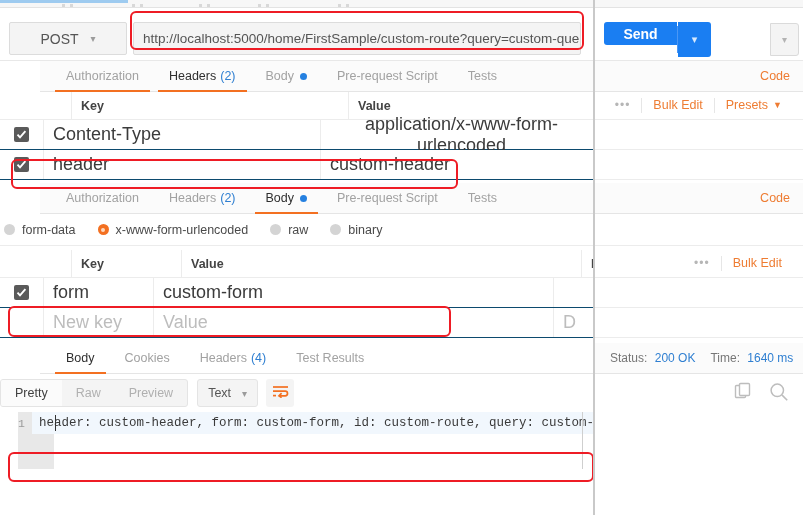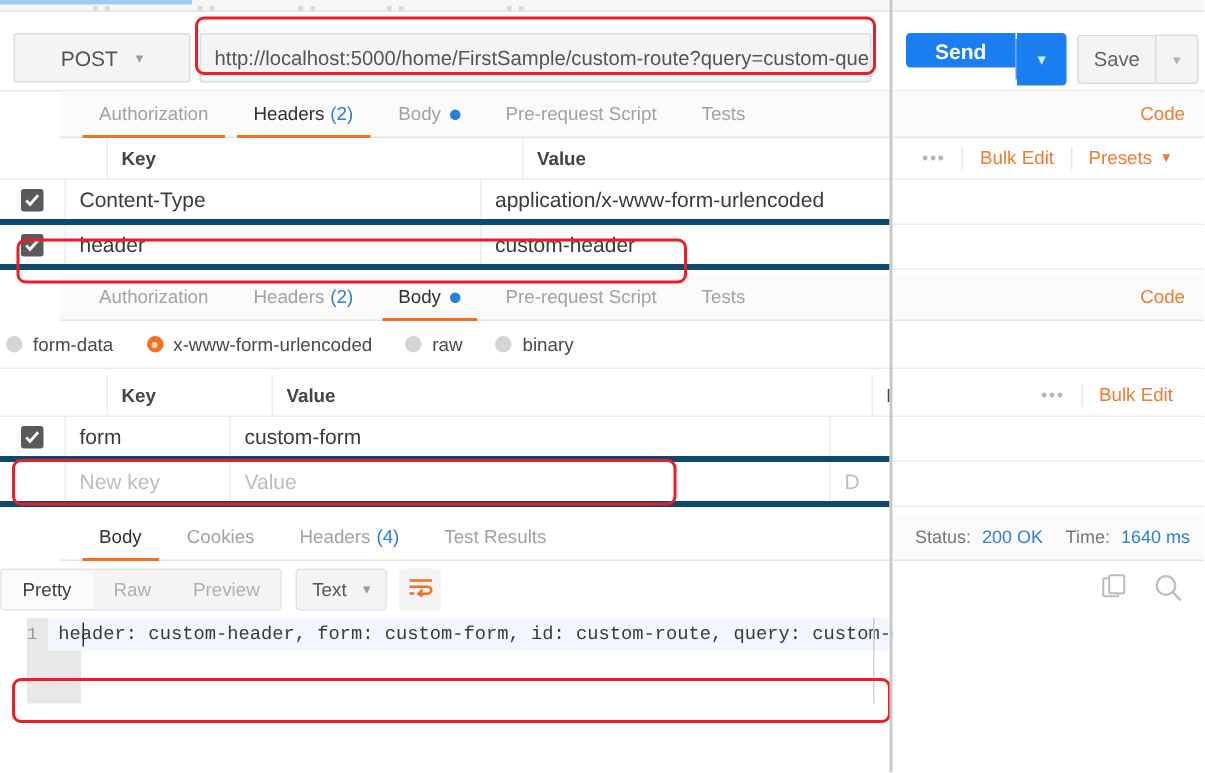--- a/index.html
+++ b/index.html
@@ -522,9 +522,6 @@
       <div class="send-caret">
         <span>▾</span>
       </div>
-      <div class="save-btn">
-        <span>Save</span>
-      </div>
       <div class="save-caret">
         <span>▾</span>
       </div>

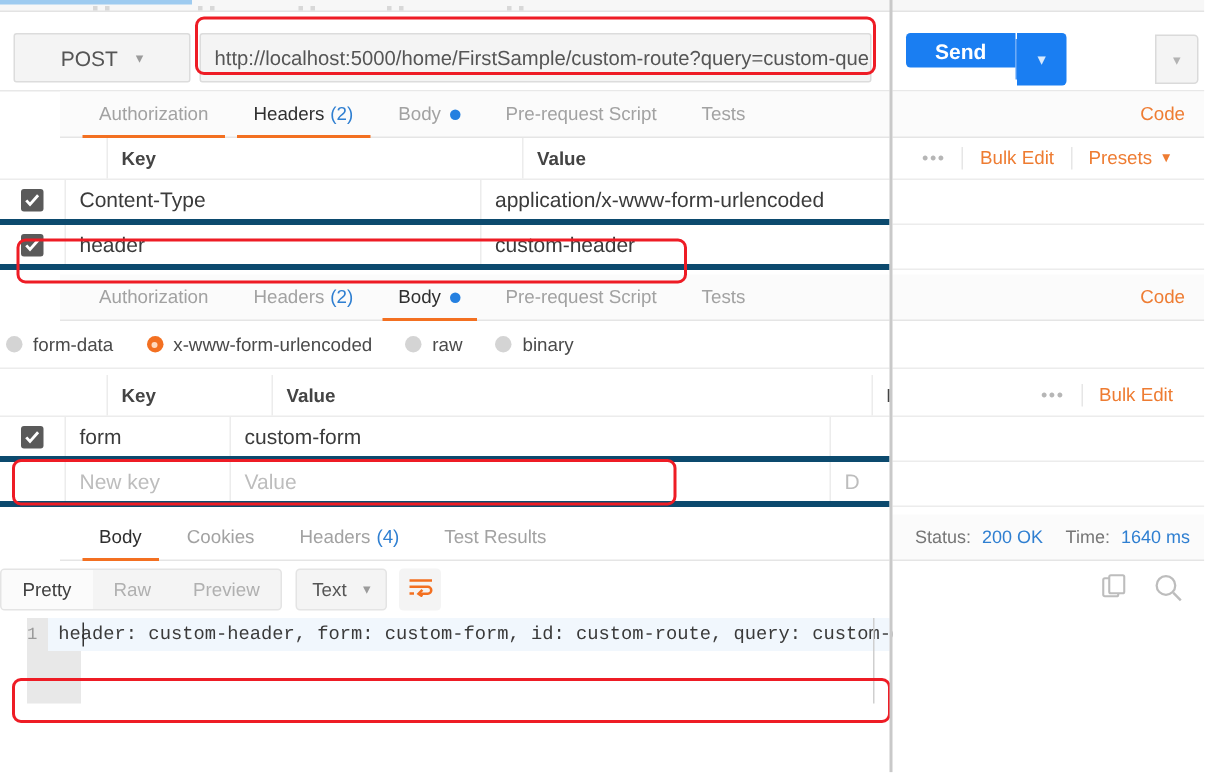--- a/index.html
+++ b/index.html
@@ -157,10 +157,10 @@
   }
   .kv-row {
     position: relative; height: 30px;
-    border-bottom: 4px solid #0c4a6e;
+    border-bottom: 1px solid #0c4a6e;
     display: flex; align-items: center;
     background: #fff;
-    font-size: 14px; color: #3b3b3b;
+    font-size: 18px; color: #3b3b3b; text-align: center;
   }
   .kv-row.empty { color: #bdbdbd; }
   .cb-cell { width: 43px; display:flex; align-items:center; justify-content:center; }

